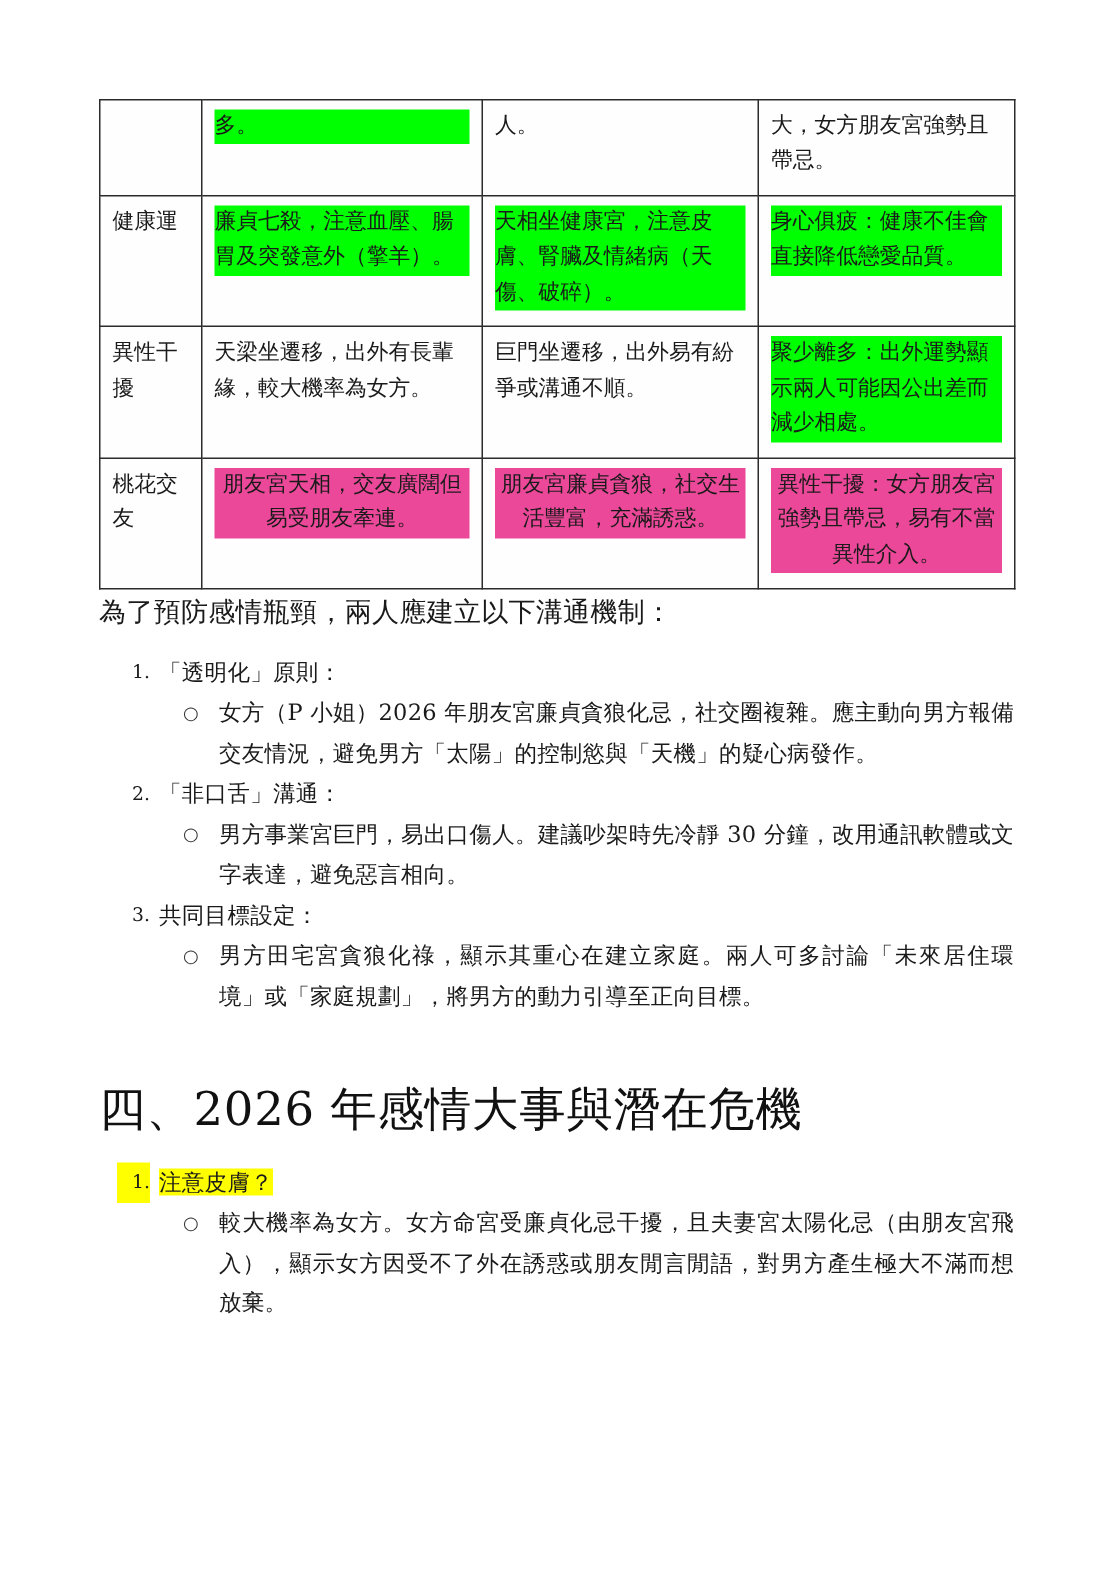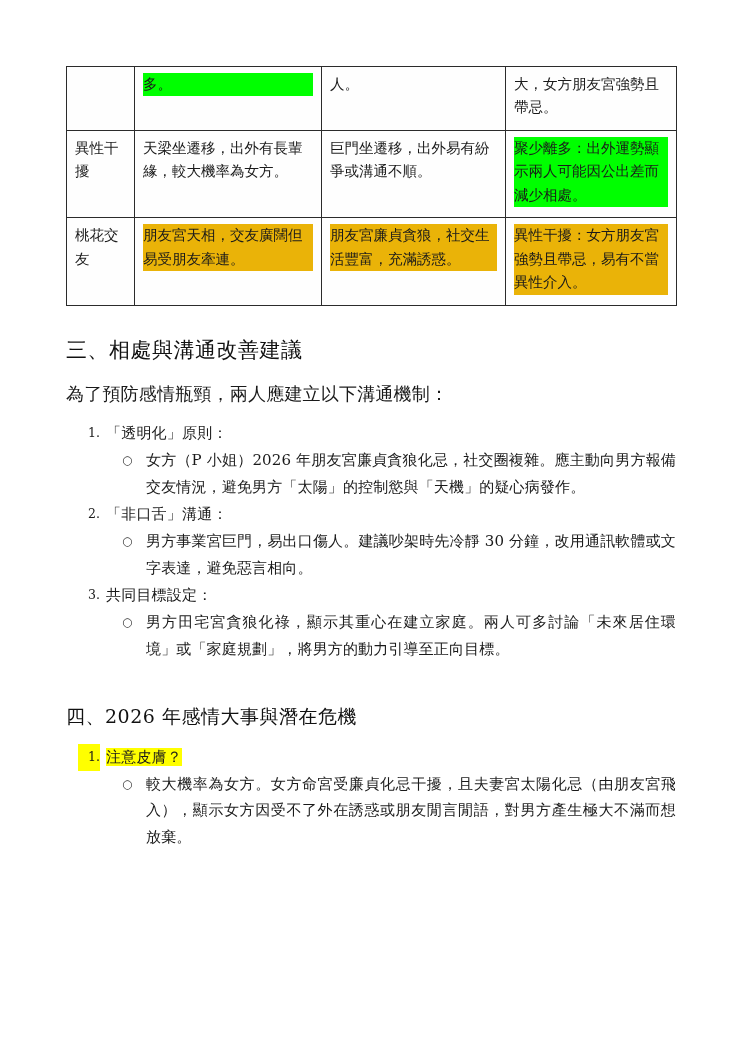--- a/index.html
+++ b/index.html
@@ -179,6 +179,20 @@
           </td>
         </tr>
 
+        <tr>
+          <td>
+            <span class="cell-label">健康運</span>
+          </td>
+          <td class="hl-green">
+            <span class="cell-text">廉貞七殺，注意血壓、腸胃及突發意外（擎羊）。</span>
+          </td>
+          <td class="hl-green">
+            <span class="cell-text">天相坐健康宮，注意皮膚、腎臟及情緒病（天傷、破碎）。</span>
+          </td>
+          <td class="hl-green">
+            <span class="cell-text">身心俱疲：健康不佳會直接降低戀愛品質。</span>
+          </td>
+        </tr>
 
         <tr>
           <td>

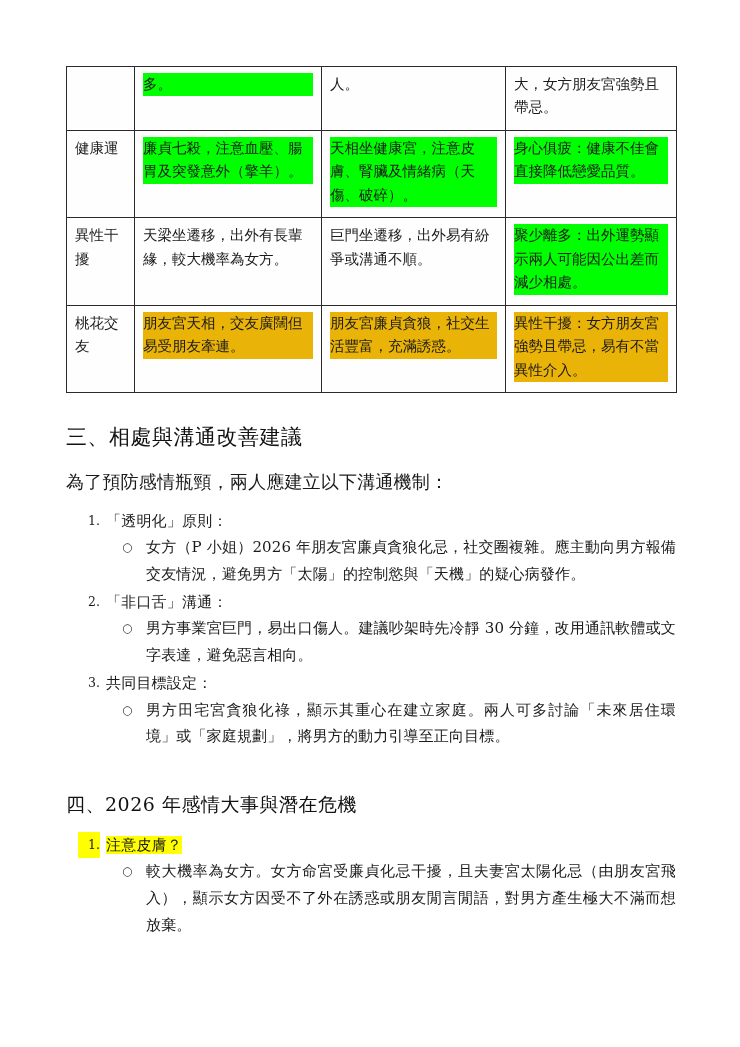--- a/index.html
+++ b/index.html
@@ -61,8 +61,9 @@
   }
   .hl-yellow .cell-text,
   .hl-yellow.cell-text {
-    background: #eab308;
+    background: #ec4899;
     box-decoration-break: clone;
+    text-align: center;
     -webkit-box-decoration-break: clone;
   }
   .cell-label {

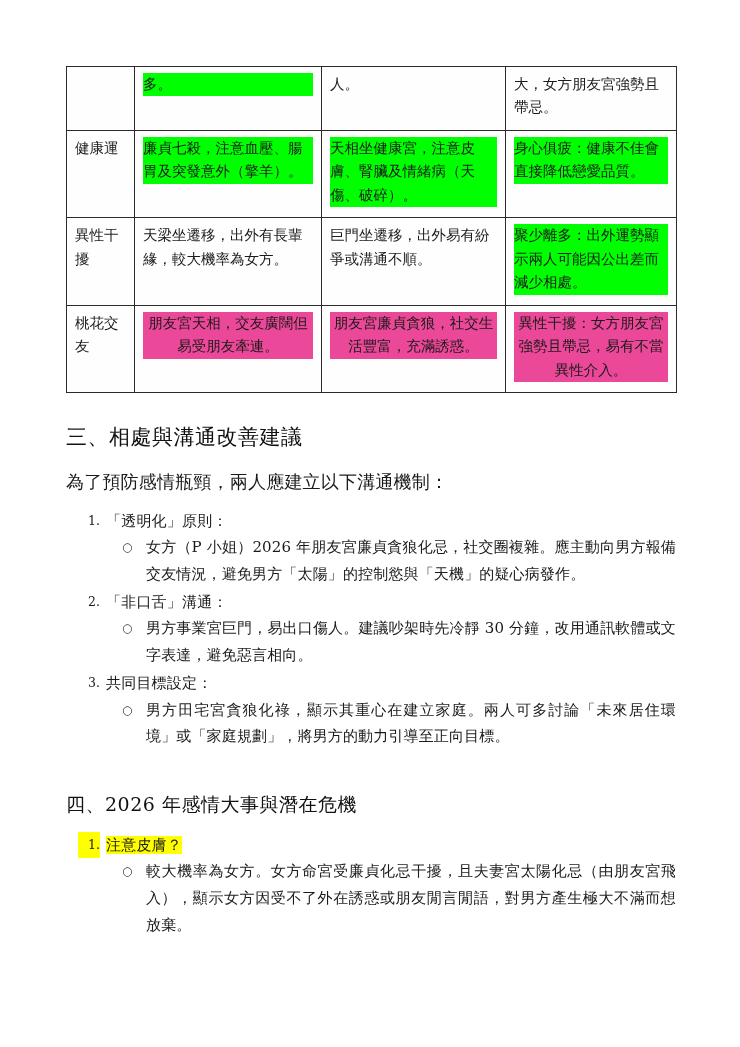--- a/index.html
+++ b/index.html
@@ -228,7 +228,6 @@
       </tbody>
     </table>
 
-    <h2 class="sec-heading">三、相處與溝通改善建議</h2>
     <p class="body-par">為了預防感情瓶頸，兩人應建立以下溝通機制：</p>
 
     <ol class="num-list">

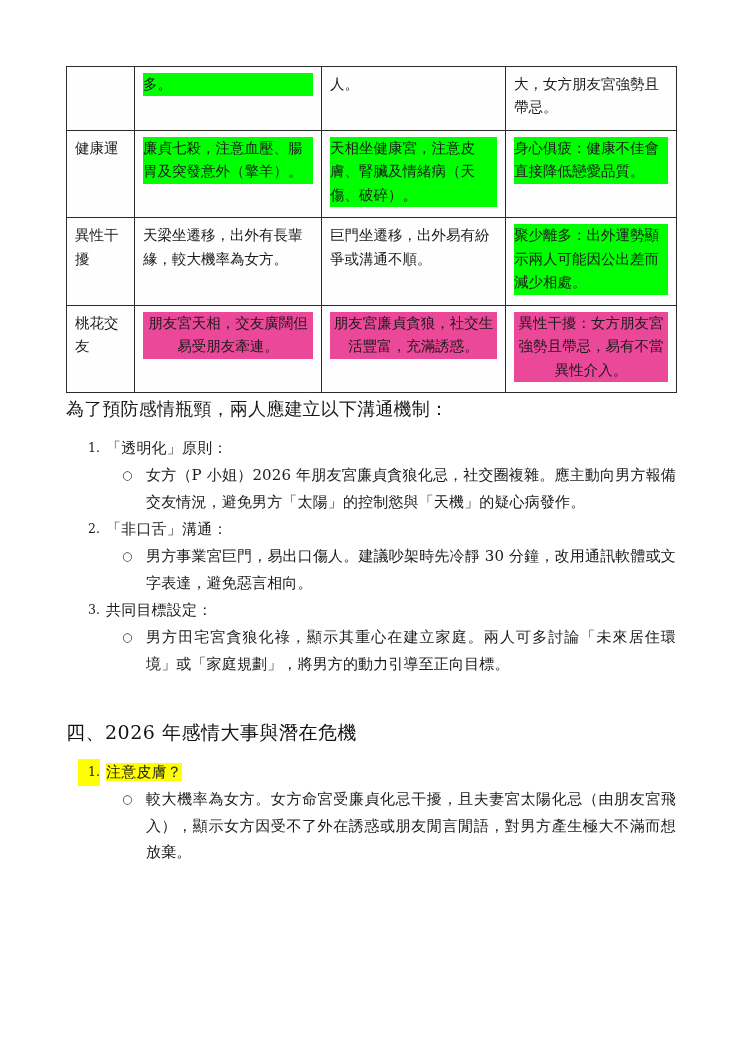--- a/index.html
+++ b/index.html
@@ -86,7 +86,7 @@
     color: #111111;
   }
   h2.sec-heading.bigger {
-    font-size: 19px;
+    font-size: 31px;
     margin: 42px 0 14px 0;
   }
 

